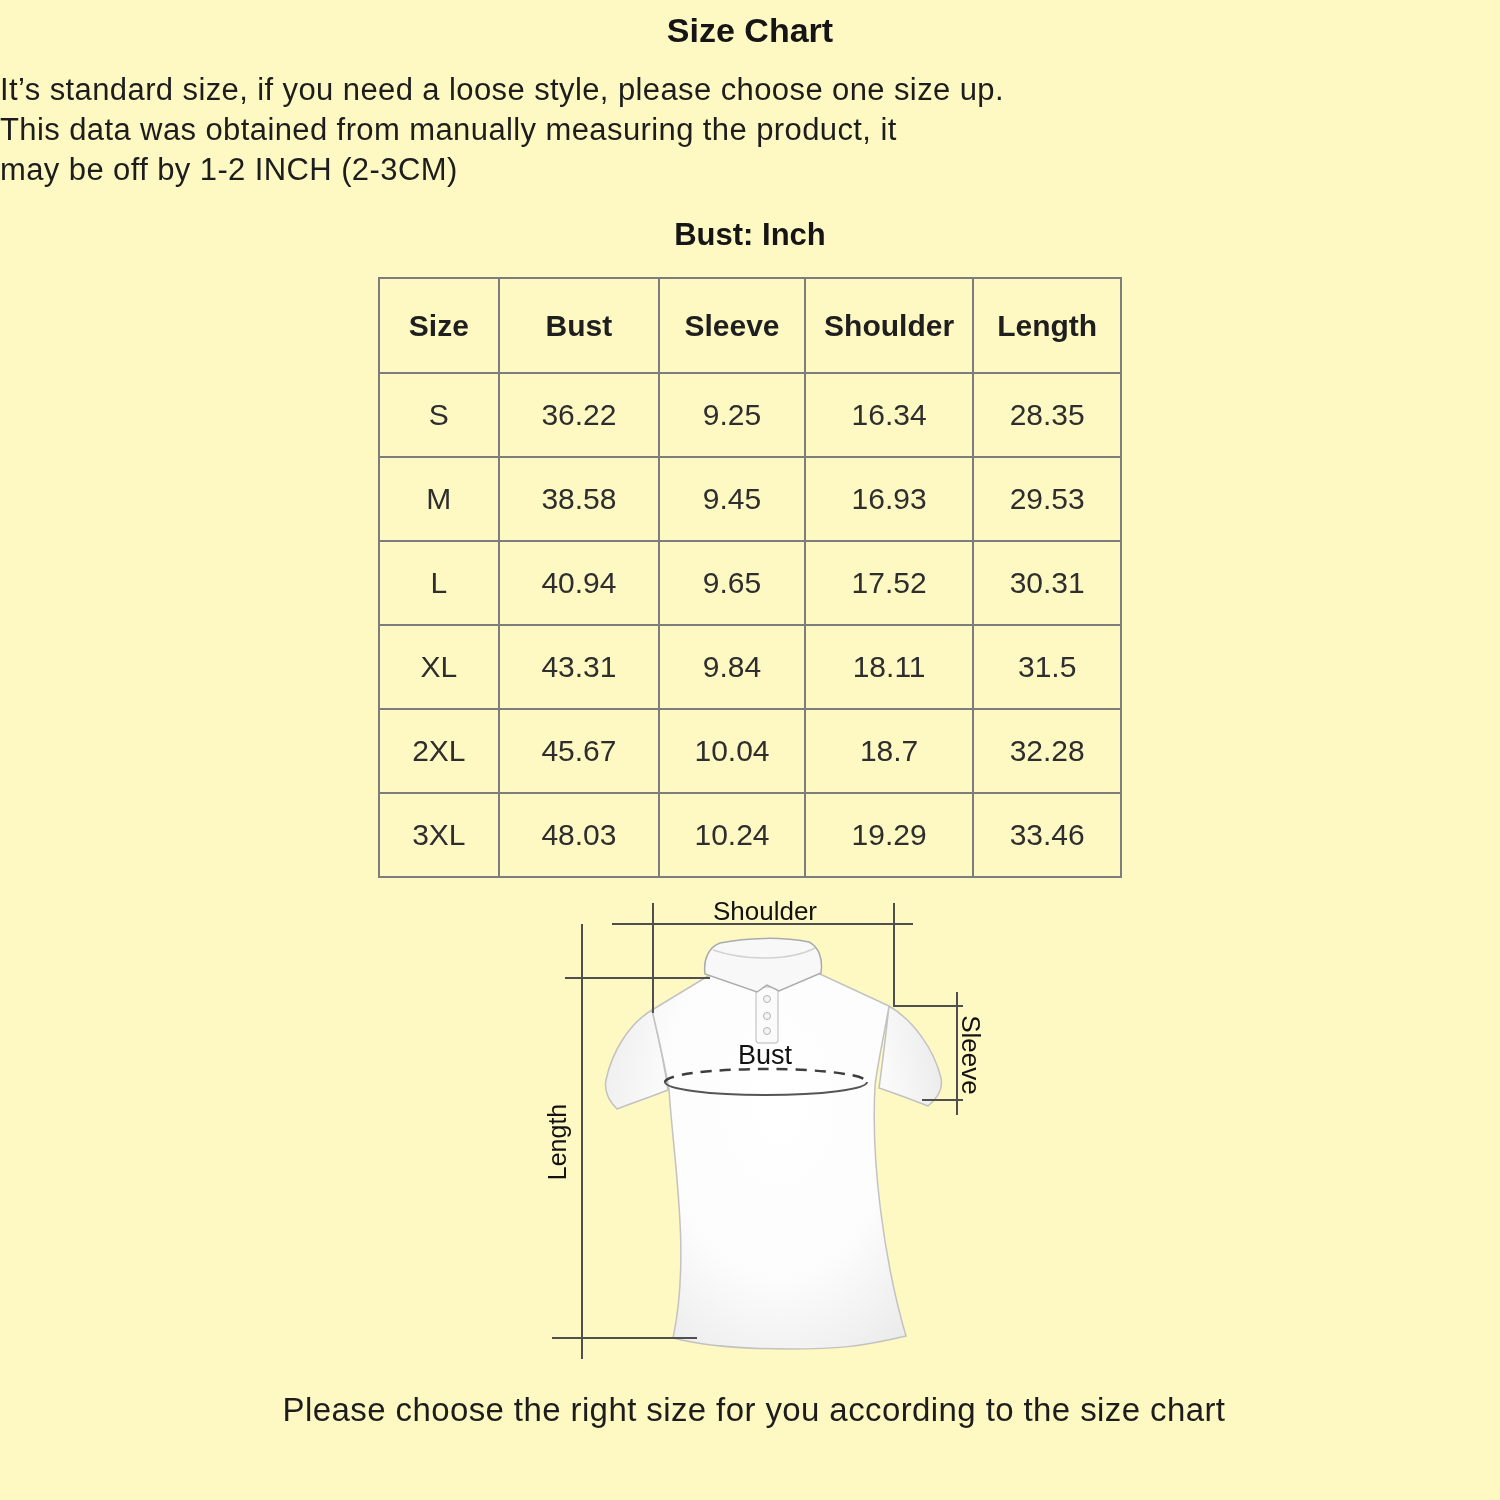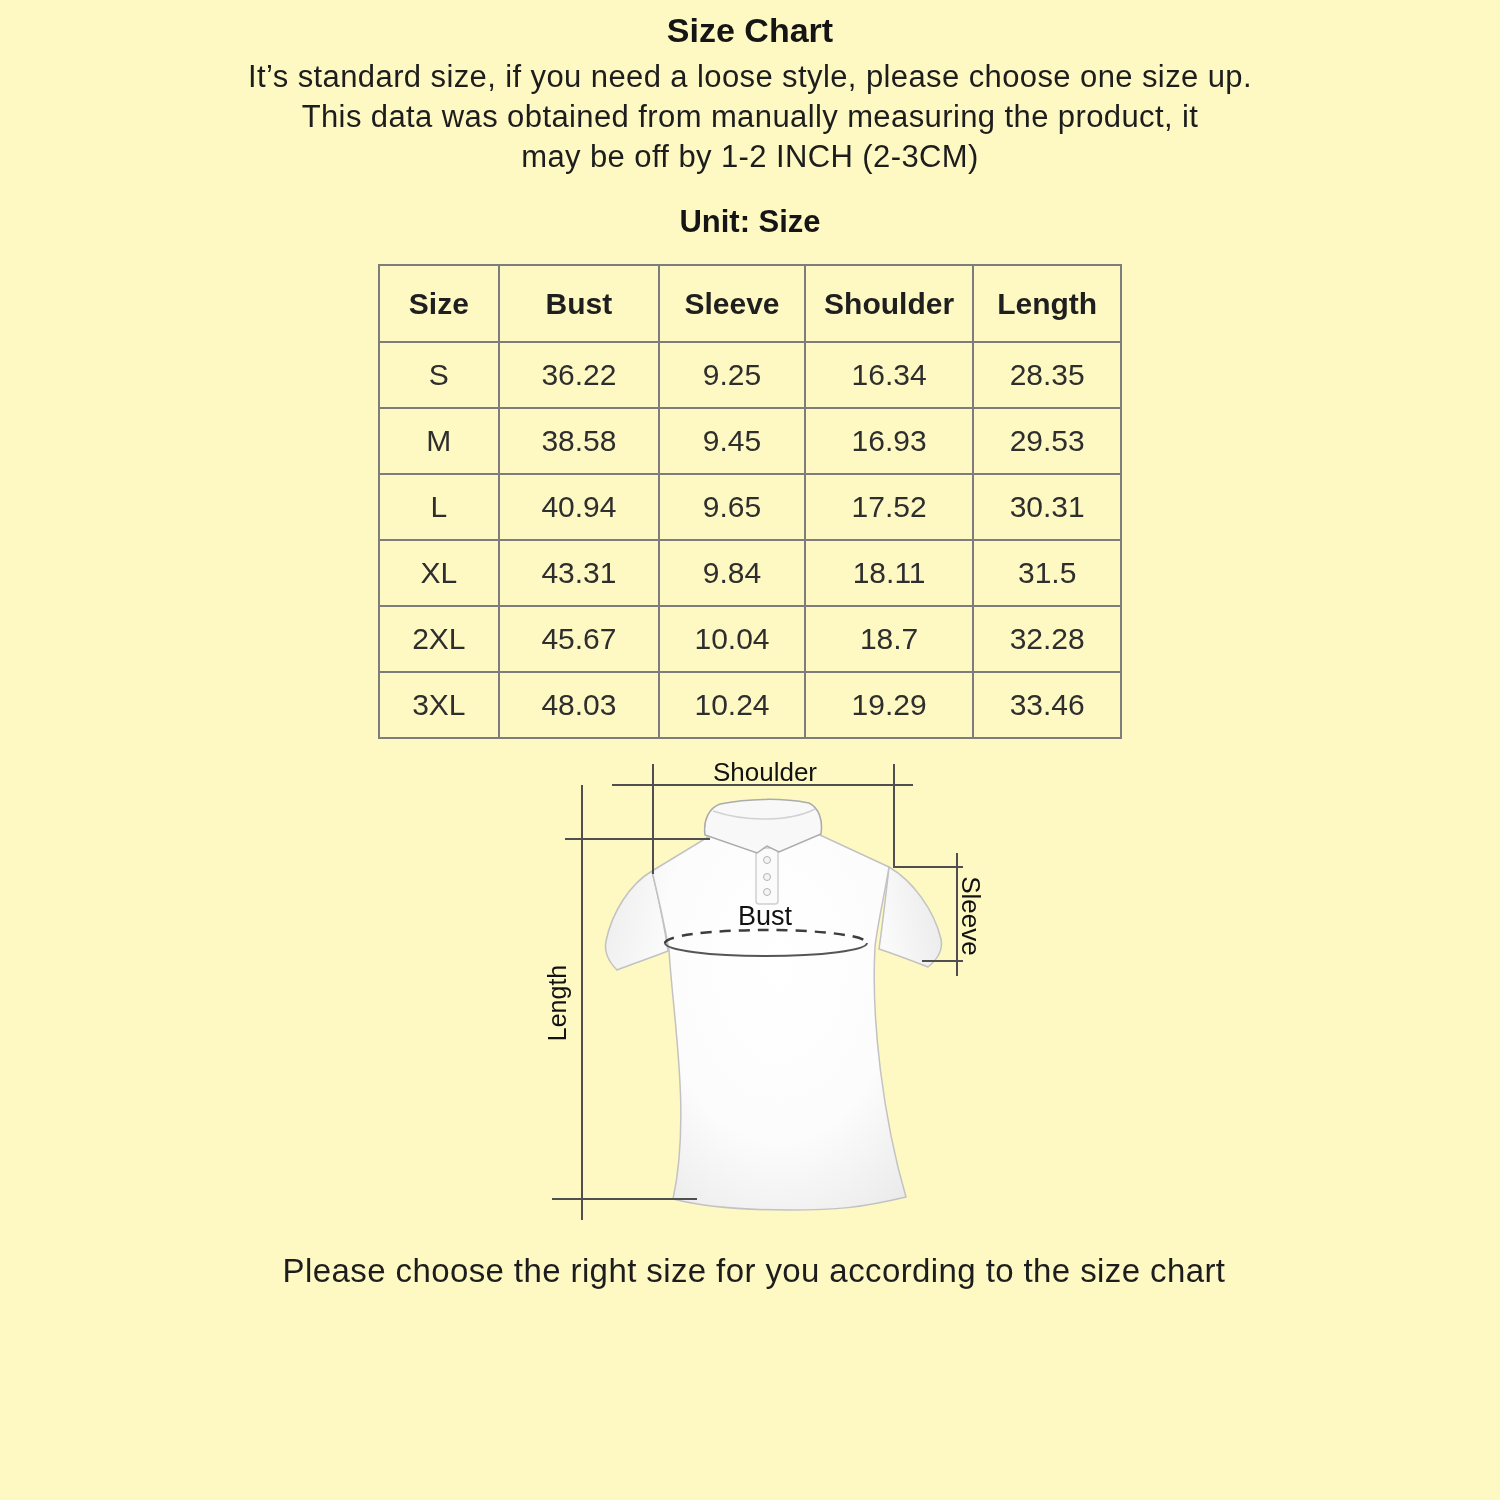--- a/index.html
+++ b/index.html
@@ -20,8 +20,7 @@
     color:#151515;
   }
   .description{
-    margin-top:7px;
-    text-align:center;
+    margin-top:20px;
     font-size:31px;
     line-height:40px;
     letter-spacing:.4px;

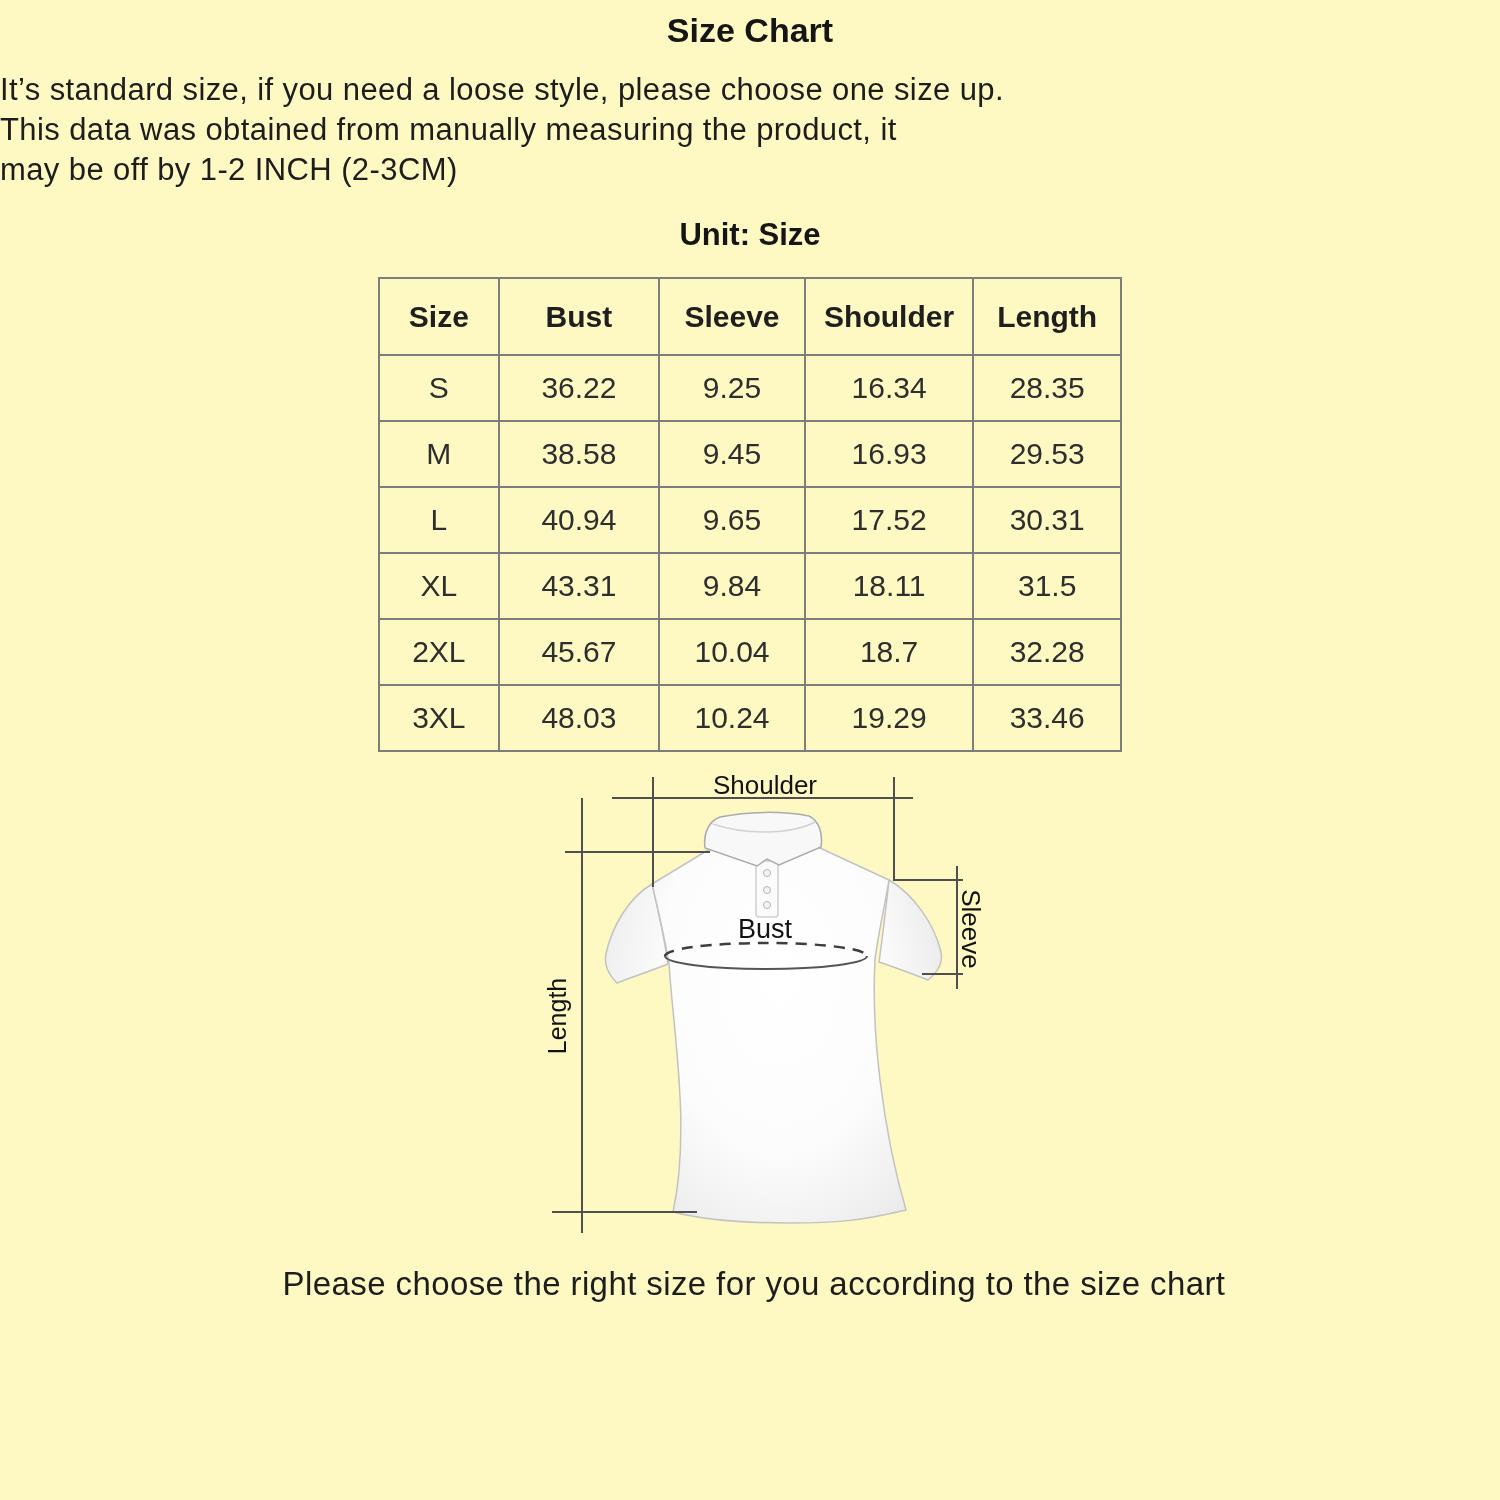--- a/index.html
+++ b/index.html
@@ -101,7 +101,7 @@
     <div>may be off by 1-2 INCH (2-3CM)</div>
   </div>
 
-  <div class="unit-label">Unit: Size</div>
+  <div class="unit-label">Bust: Inch</div>
 
   <table class="size-table">
     <colgroup>

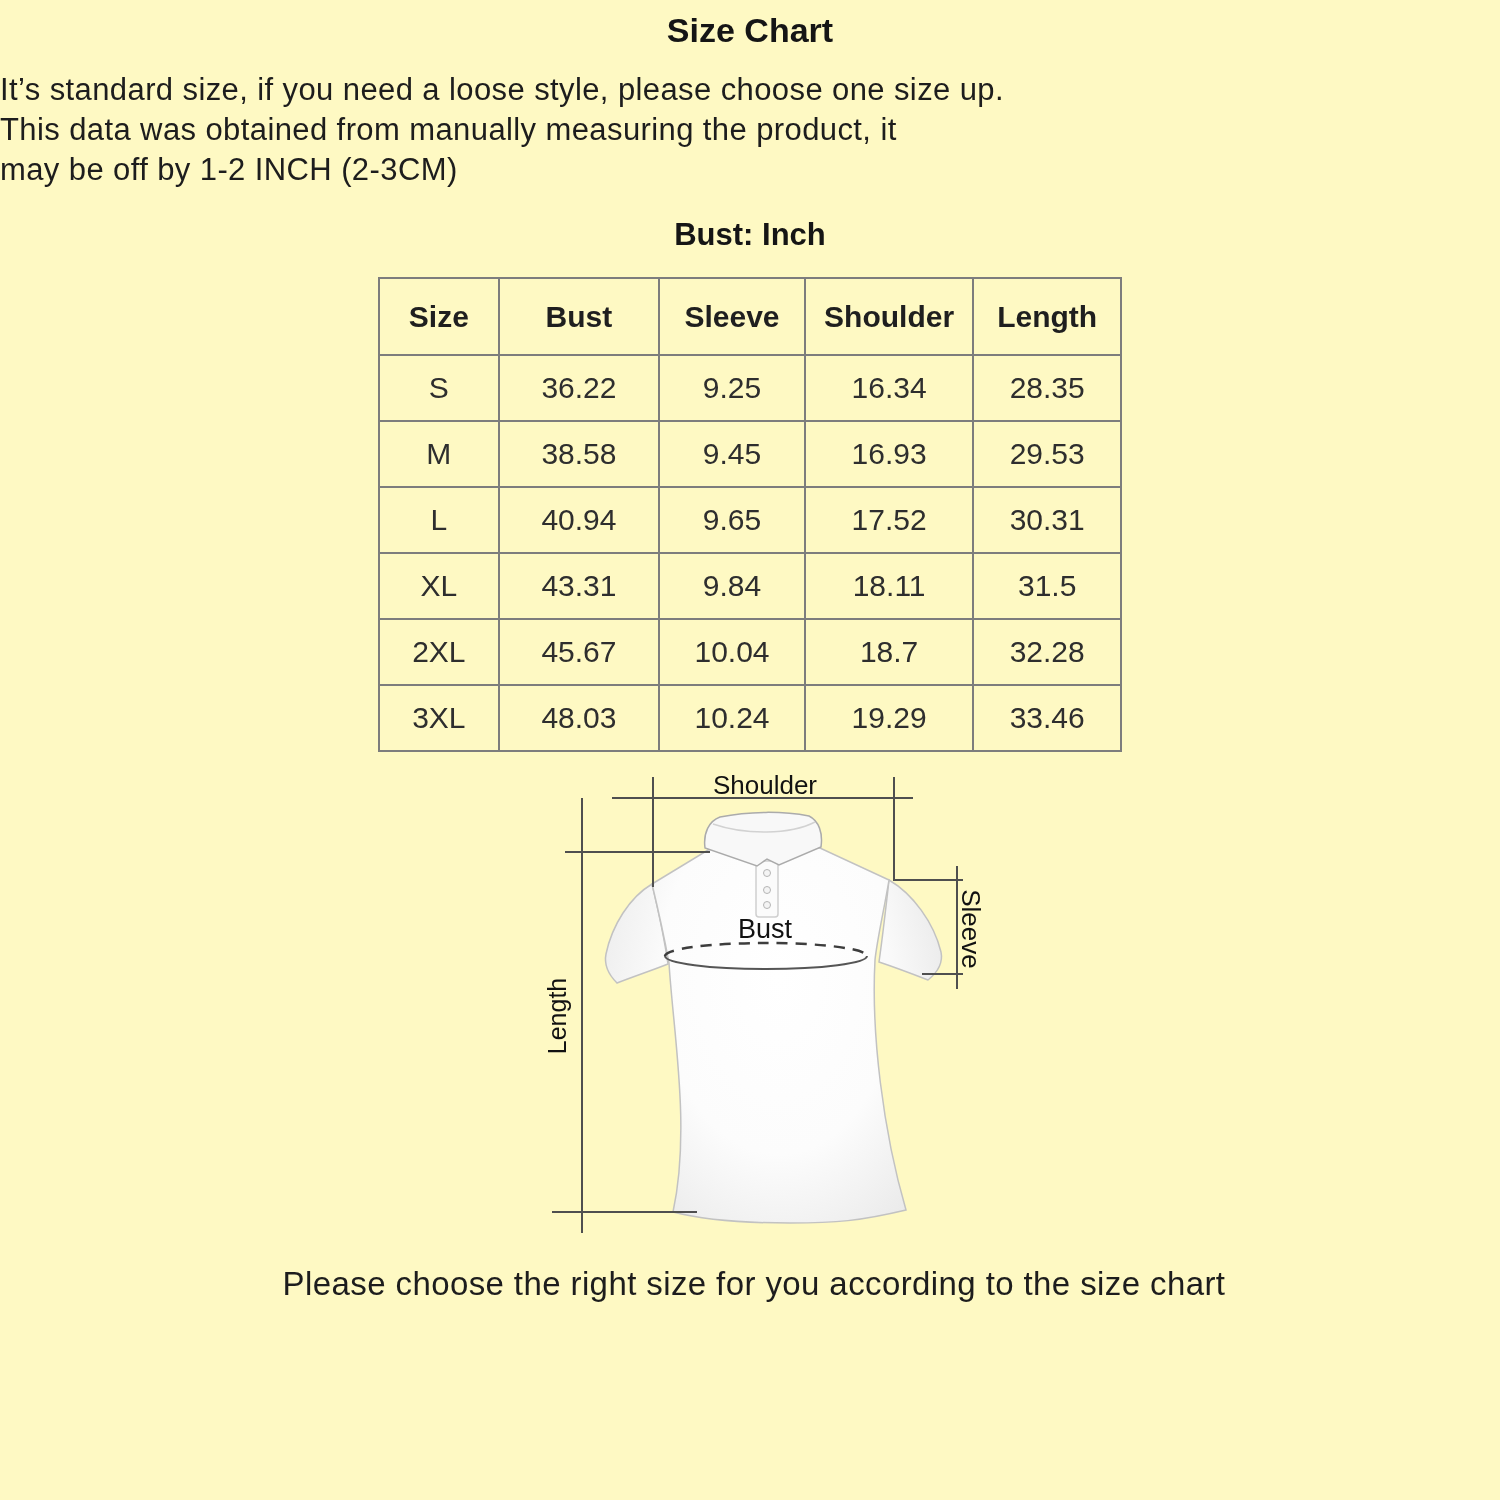--- a/index.html
+++ b/index.html
@@ -44,7 +44,7 @@
     border:2px solid #7d7d7d;
     text-align:center;
     vertical-align:middle;
-    padding:0;
+    padding:9px;
   }
   .size-table th{
     height:75px;

